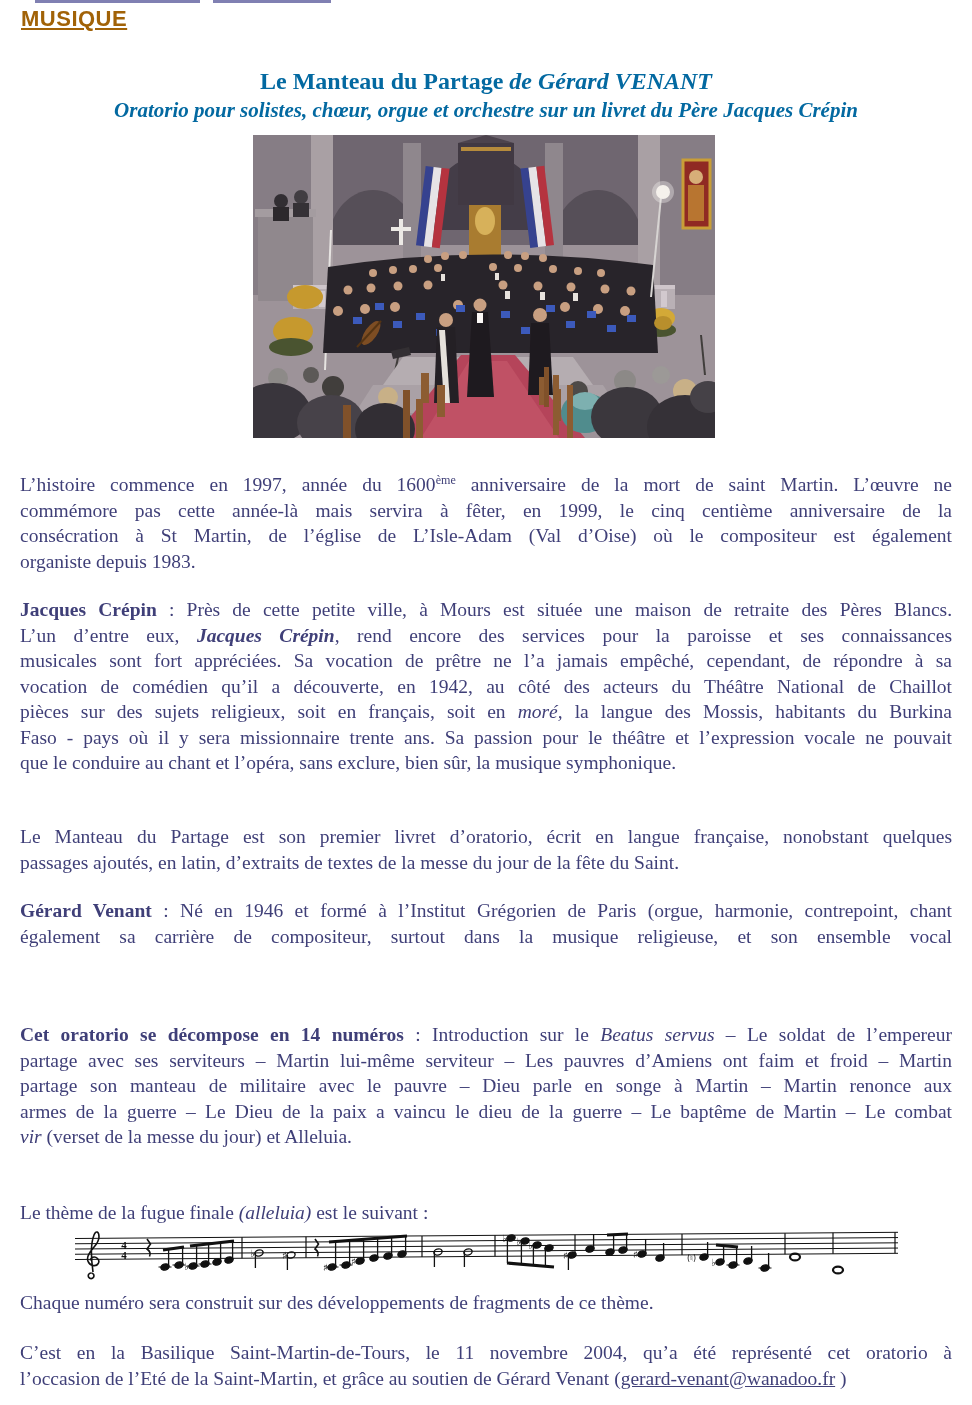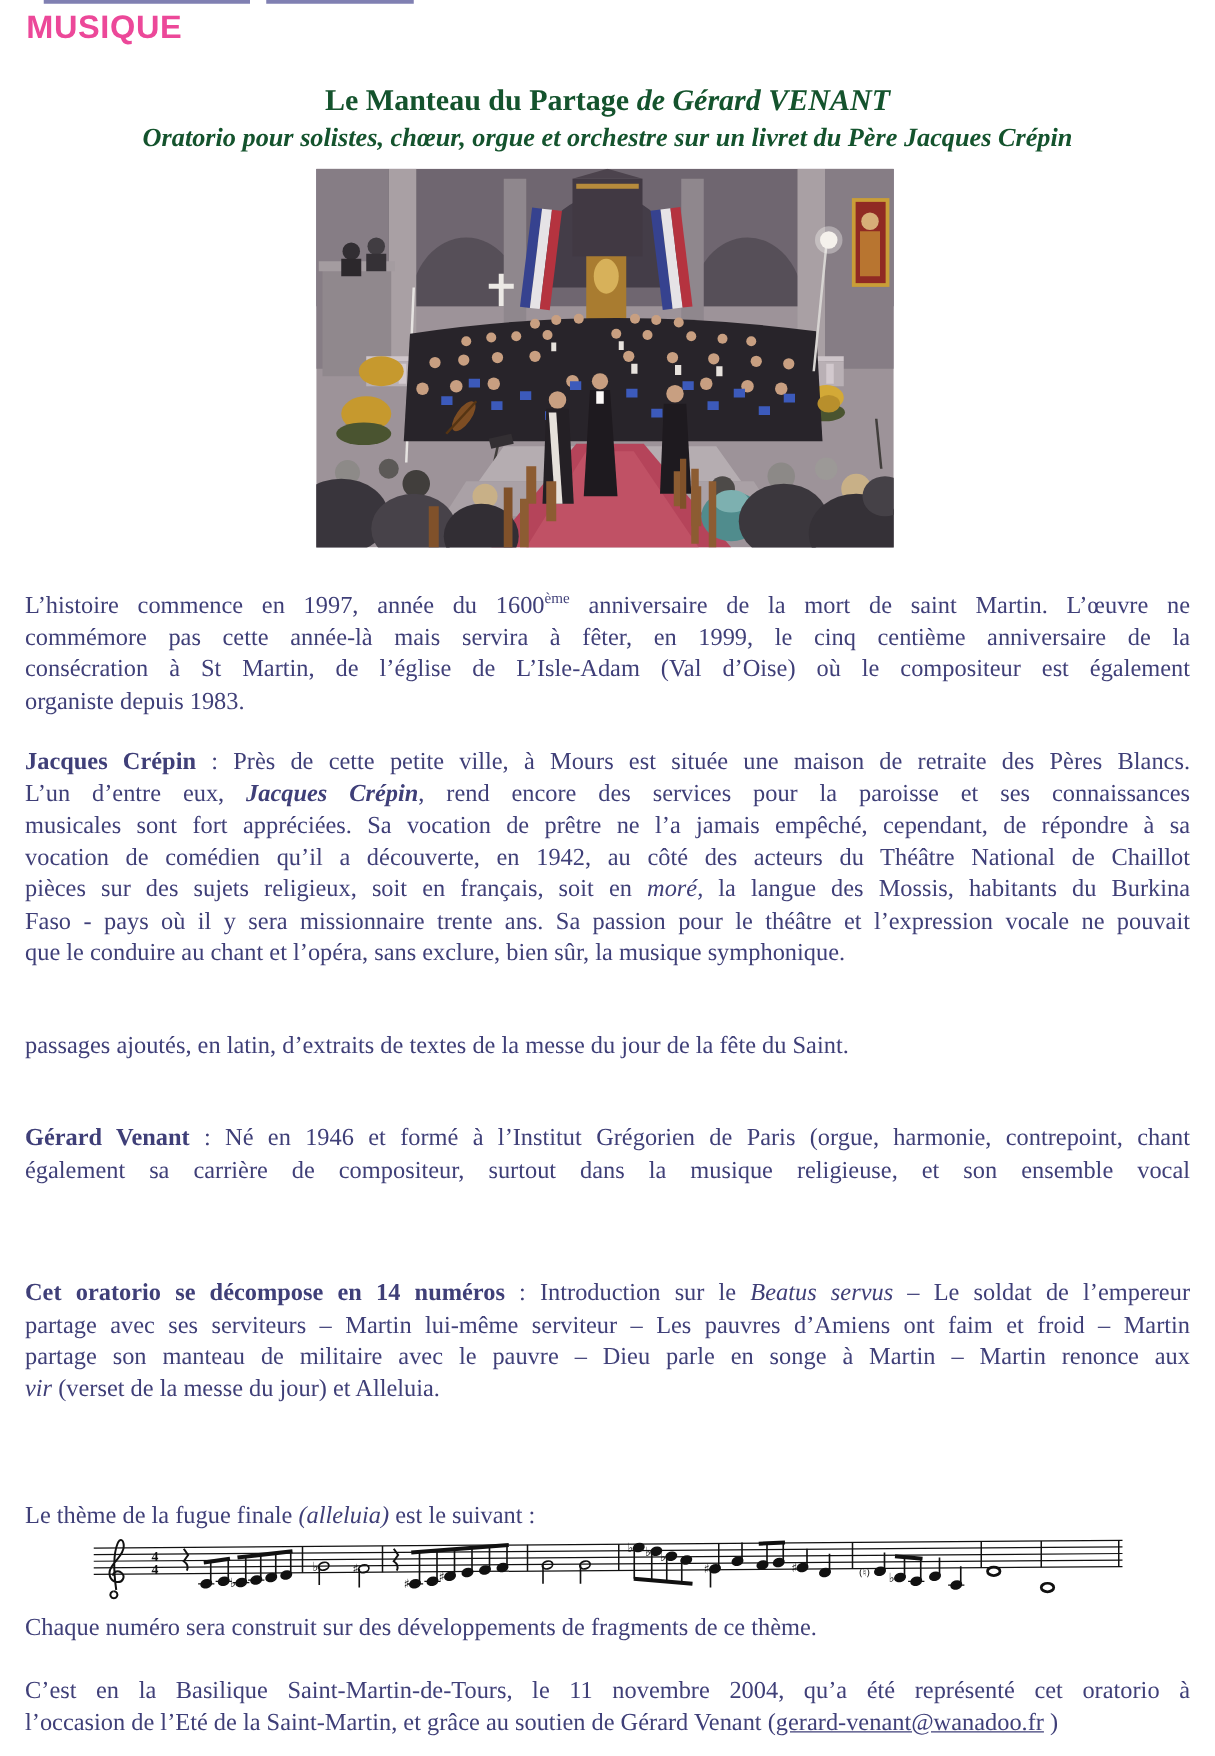--- a/index.html
+++ b/index.html
@@ -7,7 +7,7 @@
        font-family:"Liberation Serif",serif;color:#3f3f78;}
   .artifact{position:absolute;top:0;height:3px;background:#6a6aa4;opacity:.85;}
   .kicker{position:absolute;left:21px;top:6px;font-family:"Liberation Sans",sans-serif;
-          font-weight:bold;font-size:26px;color:#ec4899;letter-spacing:.5px;}
+          font-weight:bold;font-size:22px;color:#a16207;letter-spacing:.5px;text-decoration:underline;}
   .titleblock{position:absolute;left:0;top:66px;width:972px;text-align:center;color:#14532d;}
   .title-line{font-size:24px;font-weight:bold;line-height:30px;}
   .title-emph{font-style:italic;}

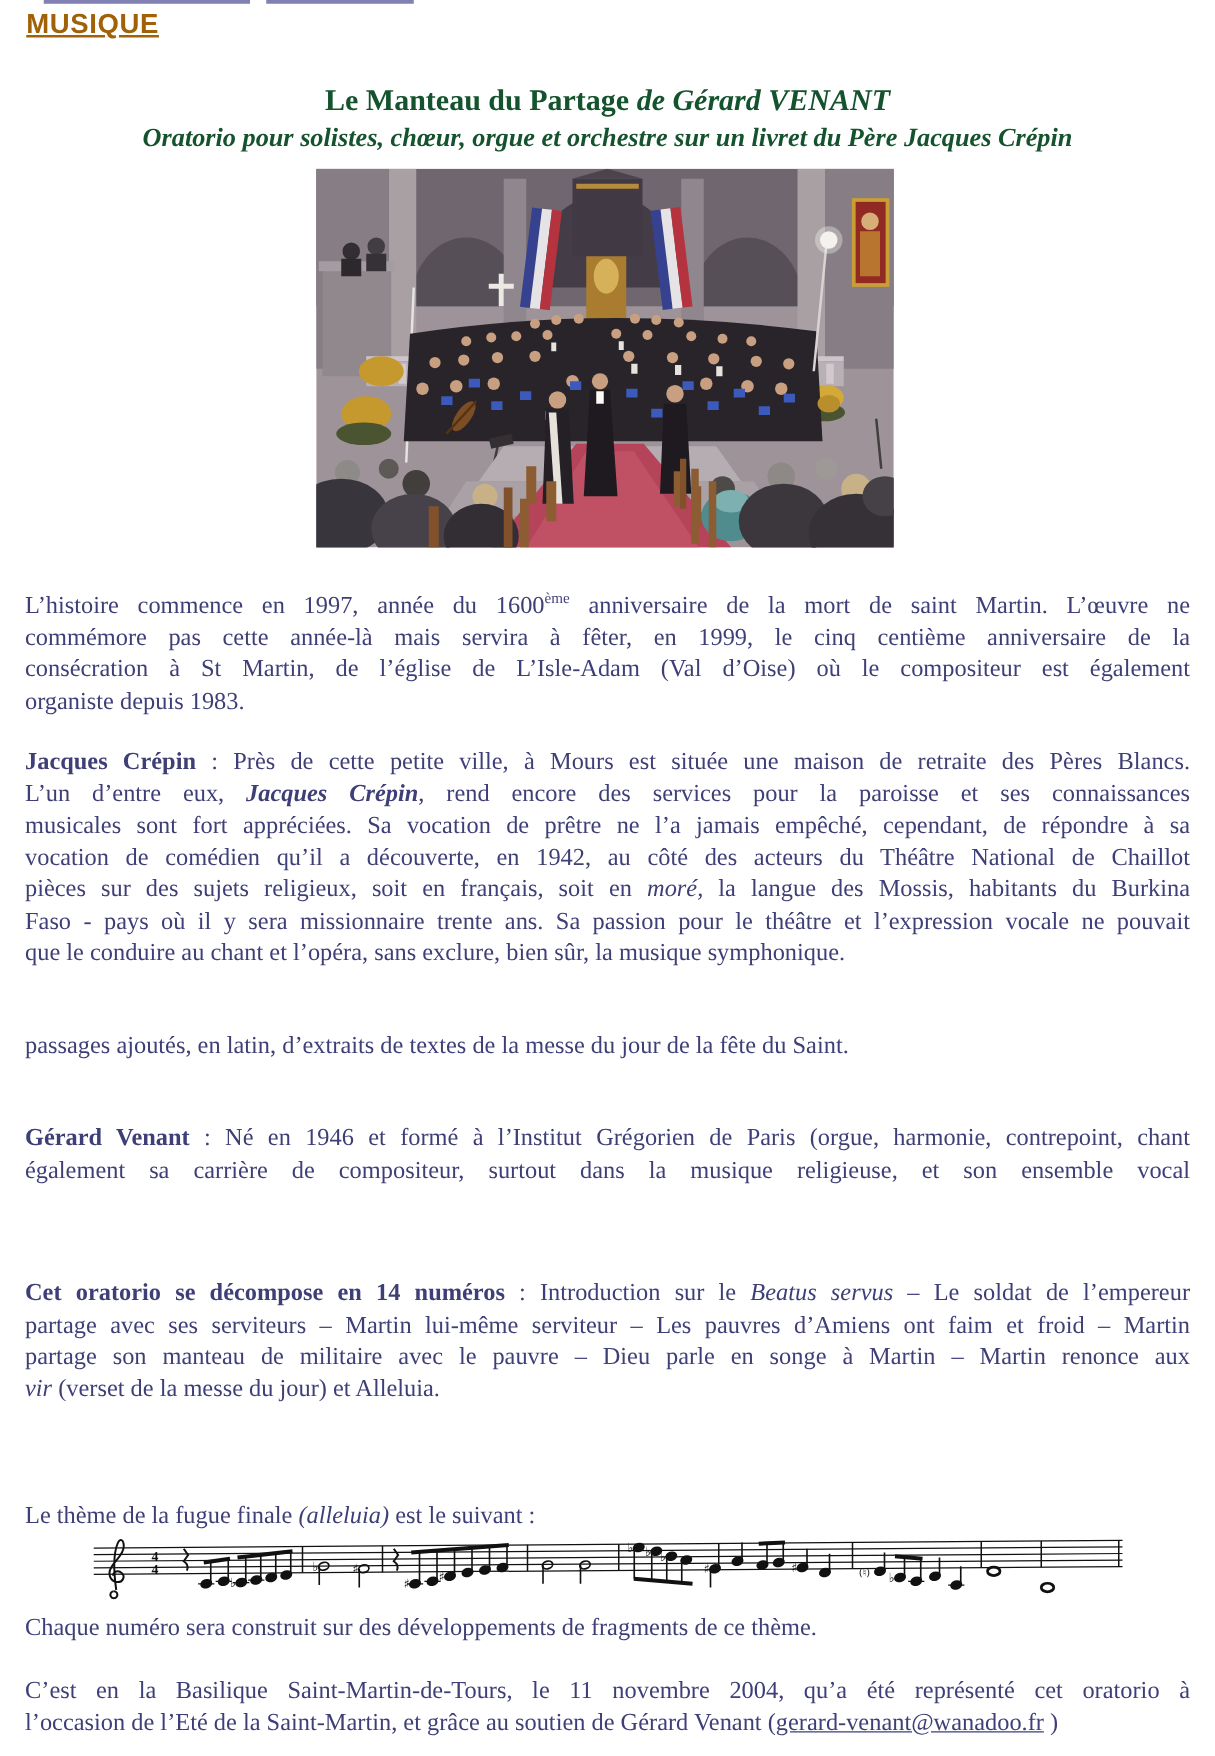--- a/index.html
+++ b/index.html
@@ -8,7 +8,7 @@
   .artifact{position:absolute;top:0;height:3px;background:#6a6aa4;opacity:.85;}
   .kicker{position:absolute;left:21px;top:6px;font-family:"Liberation Sans",sans-serif;
           font-weight:bold;font-size:22px;color:#a16207;letter-spacing:.5px;text-decoration:underline;}
-  .titleblock{position:absolute;left:0;top:66px;width:972px;text-align:center;color:#14532d;}
+  .titleblock{position:absolute;left:0;top:66px;width:972px;text-align:center;color:#0369a1;}
   .title-line{font-size:24px;font-weight:bold;line-height:30px;}
   .title-emph{font-style:italic;}
   .subtitle{font-size:21px;font-weight:bold;font-style:italic;line-height:26px;margin-top:1px;}

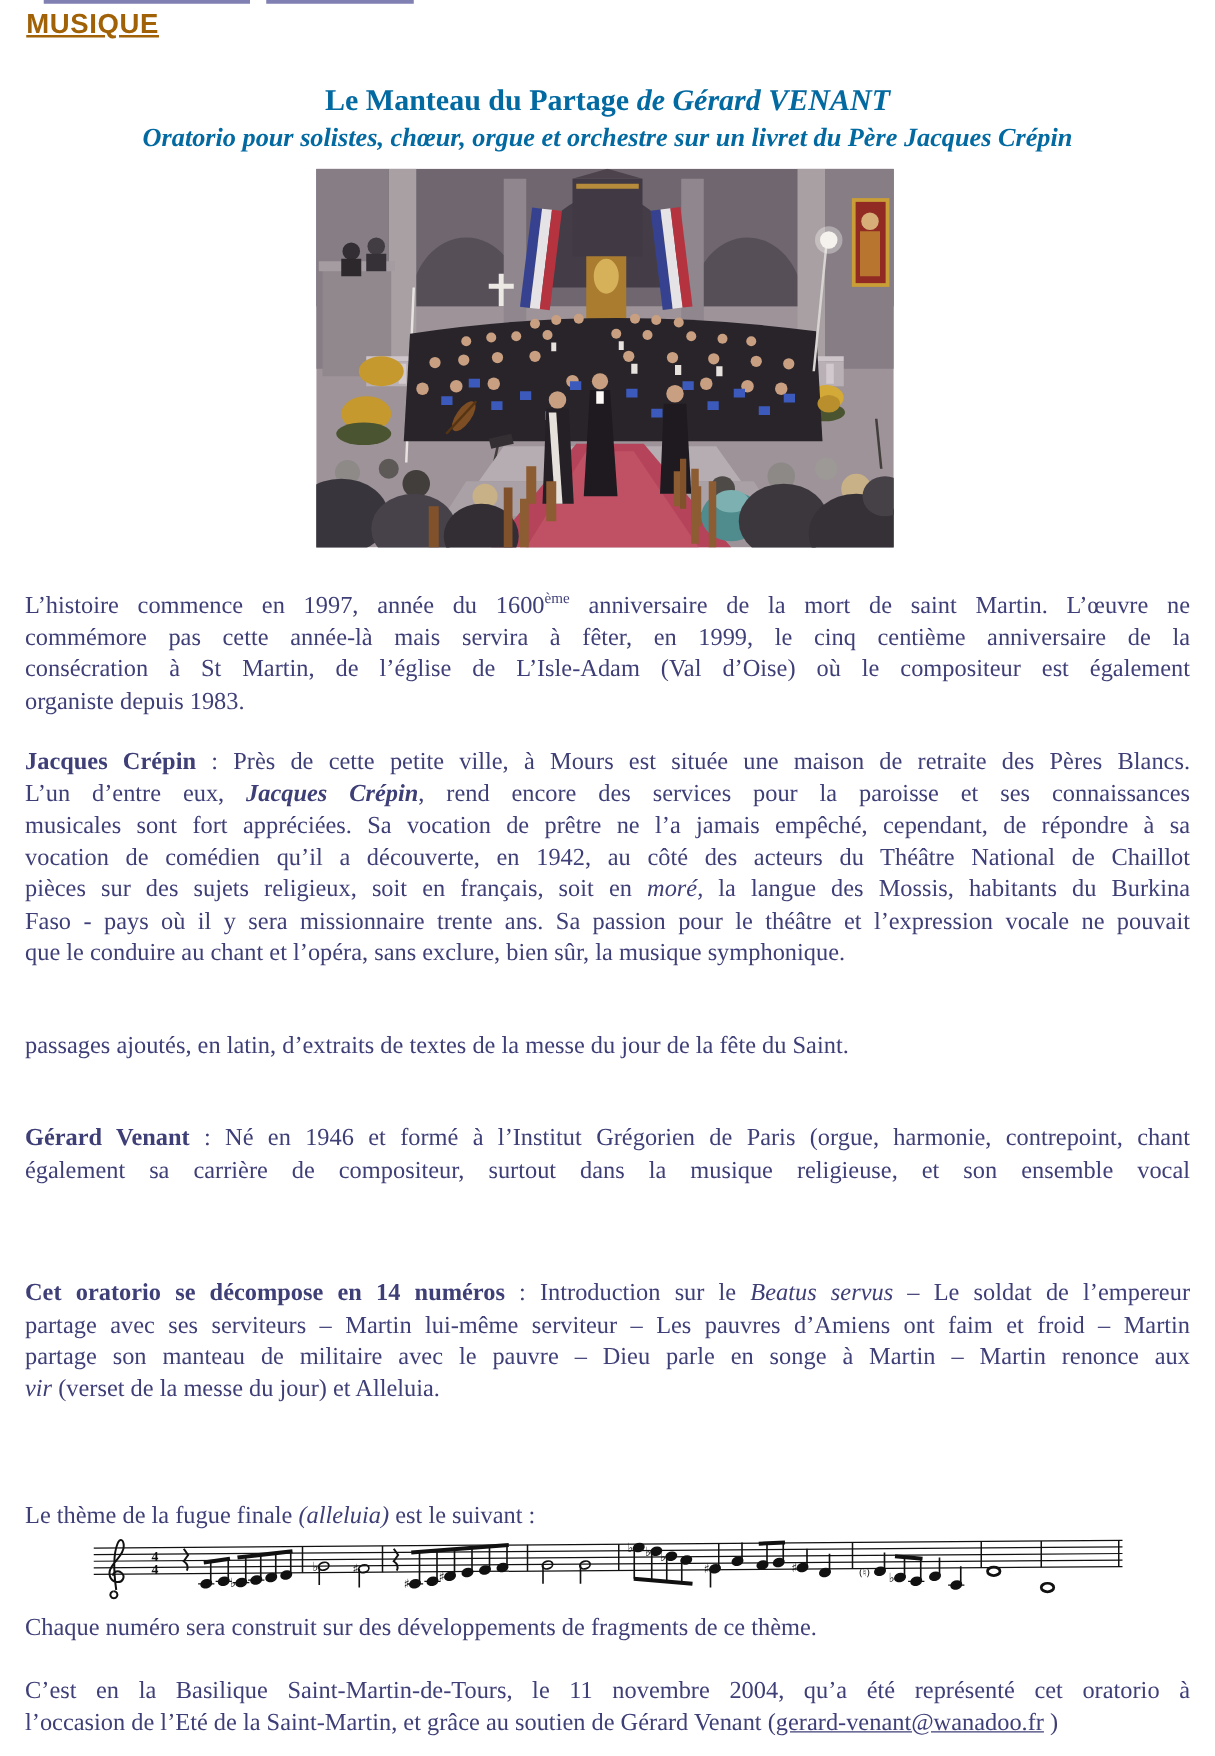--- a/index.html
+++ b/index.html
@@ -258,6 +258,7 @@
     <div class="line"><span>que le conduire au chant et l’opéra, sans exclure, bien sûr, la musique symphonique.</span></div>
   </div>
 <div class="para" style="top:824px;">
+    <div class="line j"><span>Le Manteau du Partage est son premier livret d’oratorio, écrit en langue française, nonobstant quelques</span></div>
     <div class="line"><span>passages ajoutés, en latin, d’extraits de textes de la messe du jour de la fête du Saint.</span></div>
   </div>
 <div class="para" style="top:898px;">

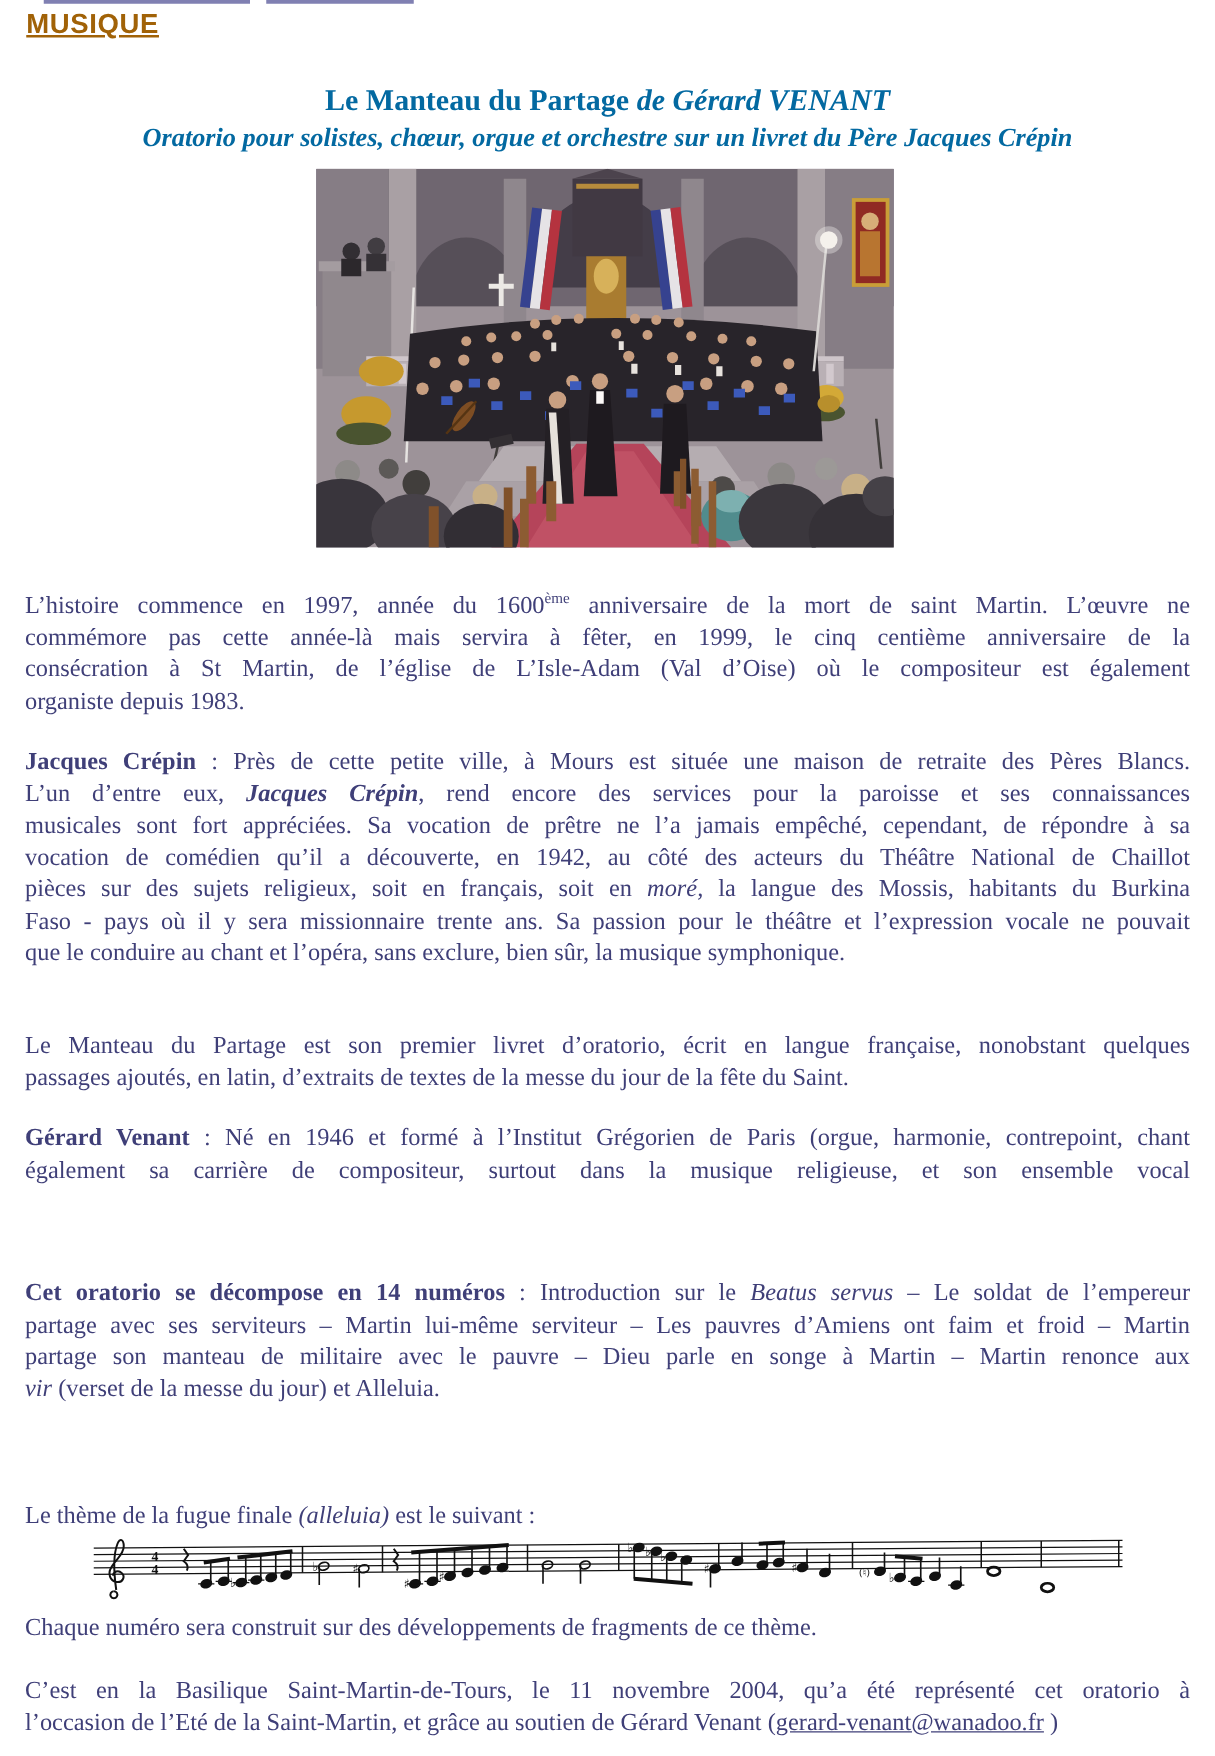--- a/index.html
+++ b/index.html
@@ -269,6 +269,7 @@
     <div class="line j"><span class="s-b">Cet oratorio se décompose en 14 numéros</span><span> : Introduction sur le </span><span class="s-i">Beatus servus</span><span> – Le soldat de l’empereur</span></div>
     <div class="line j"><span>partage avec ses serviteurs – Martin lui-même serviteur – Les pauvres d’Amiens ont faim et froid – Martin</span></div>
     <div class="line j"><span>partage son manteau de militaire avec le pauvre – Dieu parle en songe à Martin – Martin renonce aux</span></div>
+    <div class="line j"><span>armes de la guerre – Le Dieu de la paix a vaincu le dieu de la guerre – Le baptême de Martin – Le combat</span></div>
     <div class="line"><span class="s-i">vir</span><span> (verset de la messe du jour) et Alleluia.</span></div>
   </div>
 <div class="para" style="top:1200px;">

